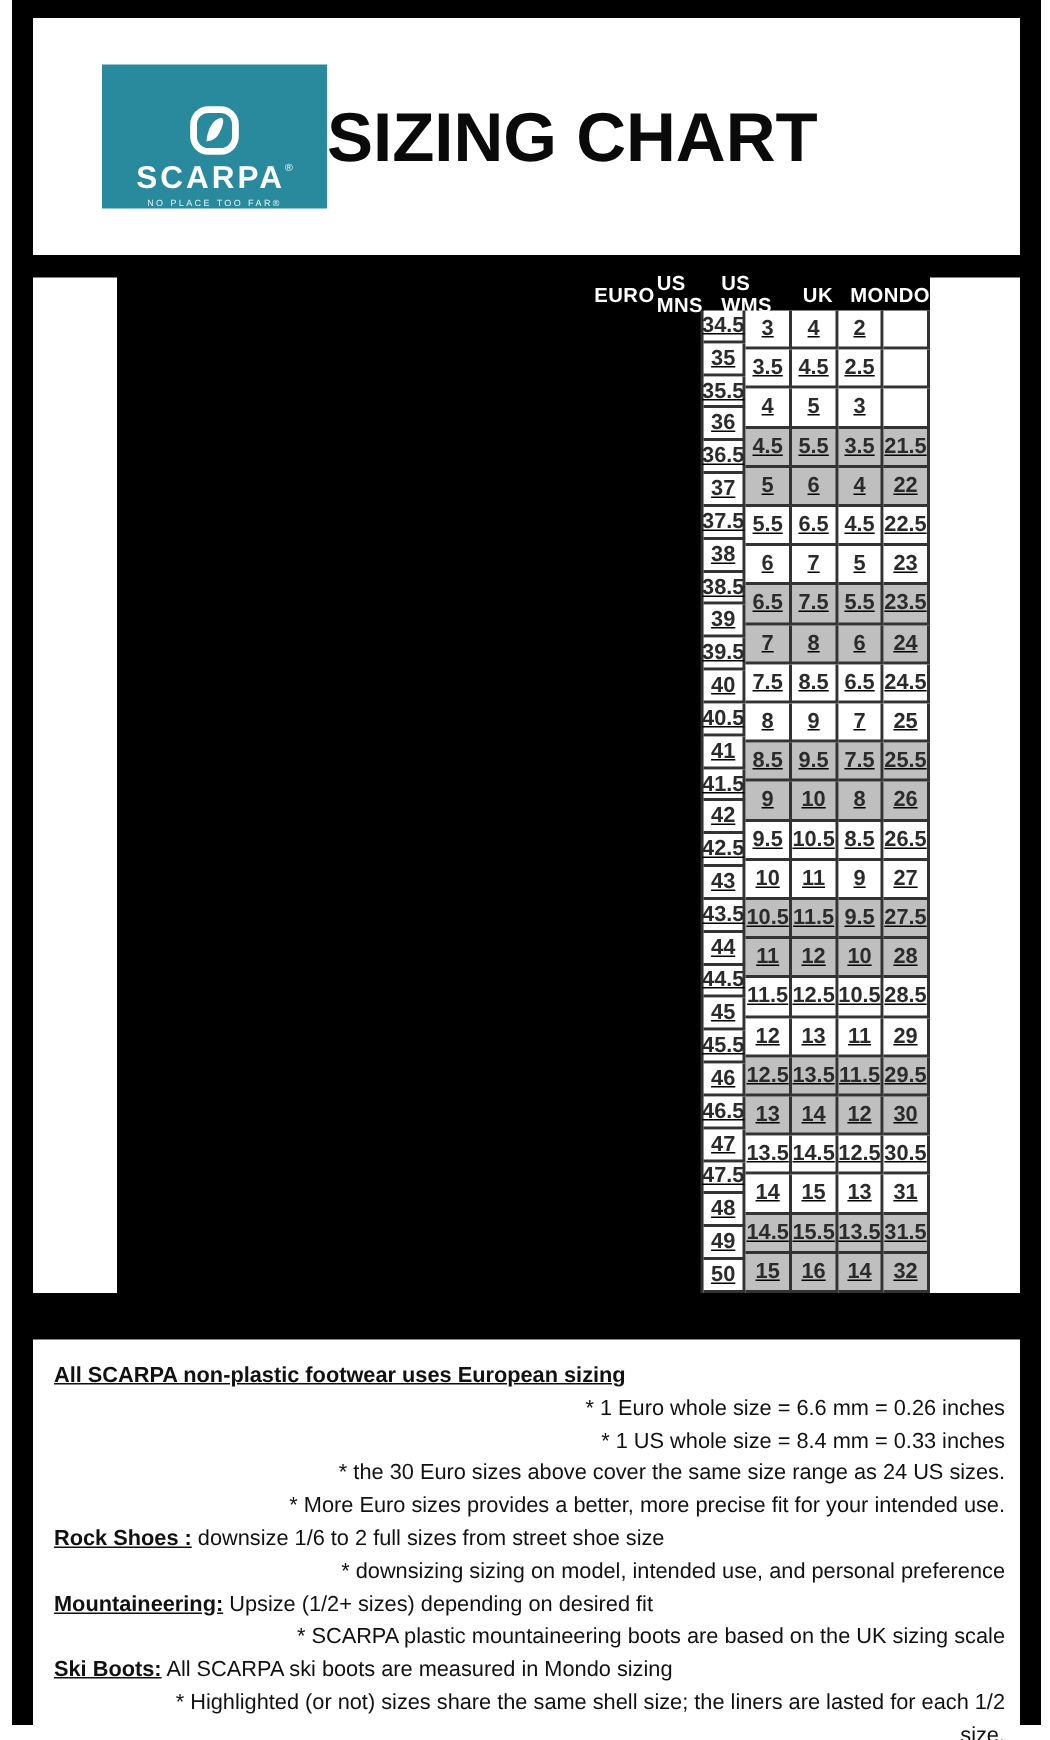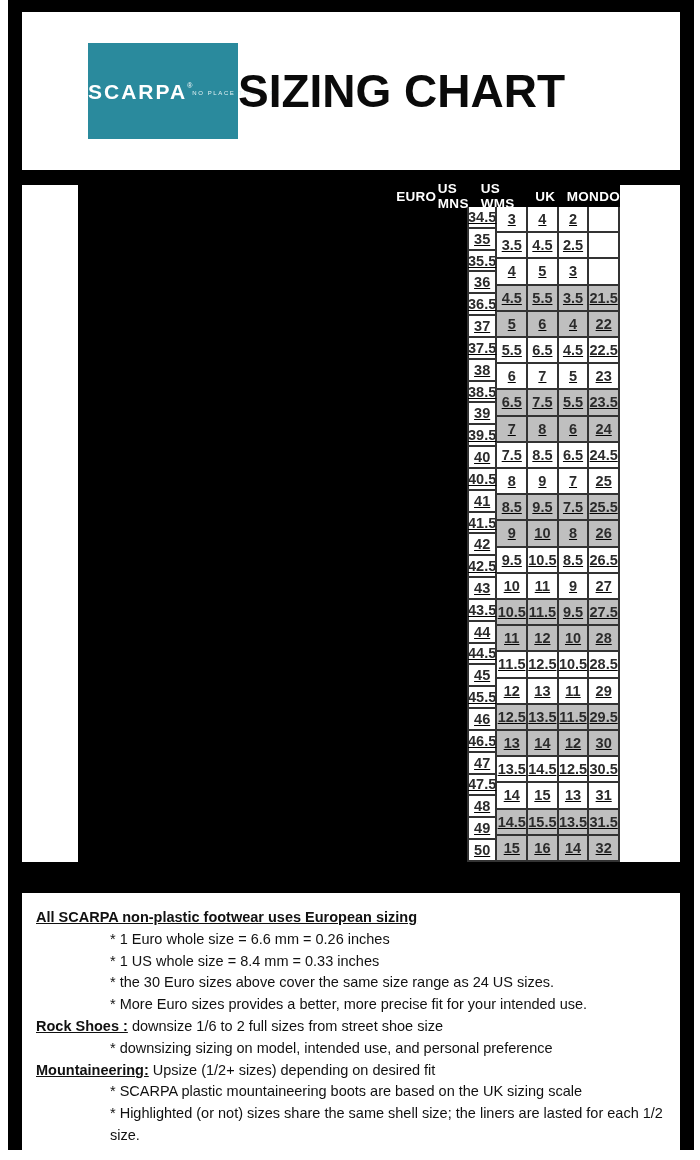--- a/index.html
+++ b/index.html
@@ -19,9 +19,9 @@
     background:#fff; height:158px; display:flex; align-items:center; flex:none;
   }
   .logo {
-    margin-left:66px; width:150px; height:96px;
+    margin-left:46px; width:150px; height:96px;
     background:#2a8a9d; color:#fff;
-    display:flex; flex-direction:row; align-items:center; justify-content:flex-start;
+    display:flex; flex-direction:column; align-items:center; justify-content:flex-end;
     flex:none;
   }
   .logo svg { display:block; margin-bottom:3px; }

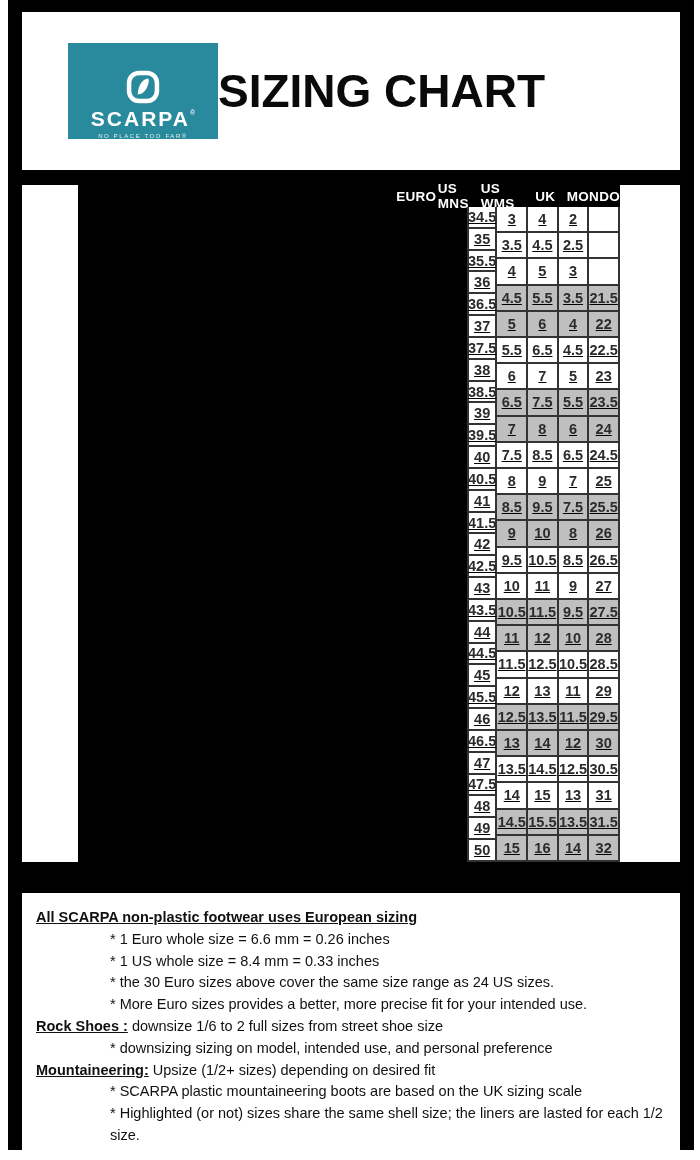--- a/index.html
+++ b/index.html
@@ -72,7 +72,7 @@
   }
   .note-line { white-space:normal; }
   .note-line .lead { font-weight:bold;text-decoration:underline; }
-  .note-line.indent { padding-left:74px; }
+  .note-line.indent { padding-left:74px;text-align:right; }
 </style>
 </head>
 <body>

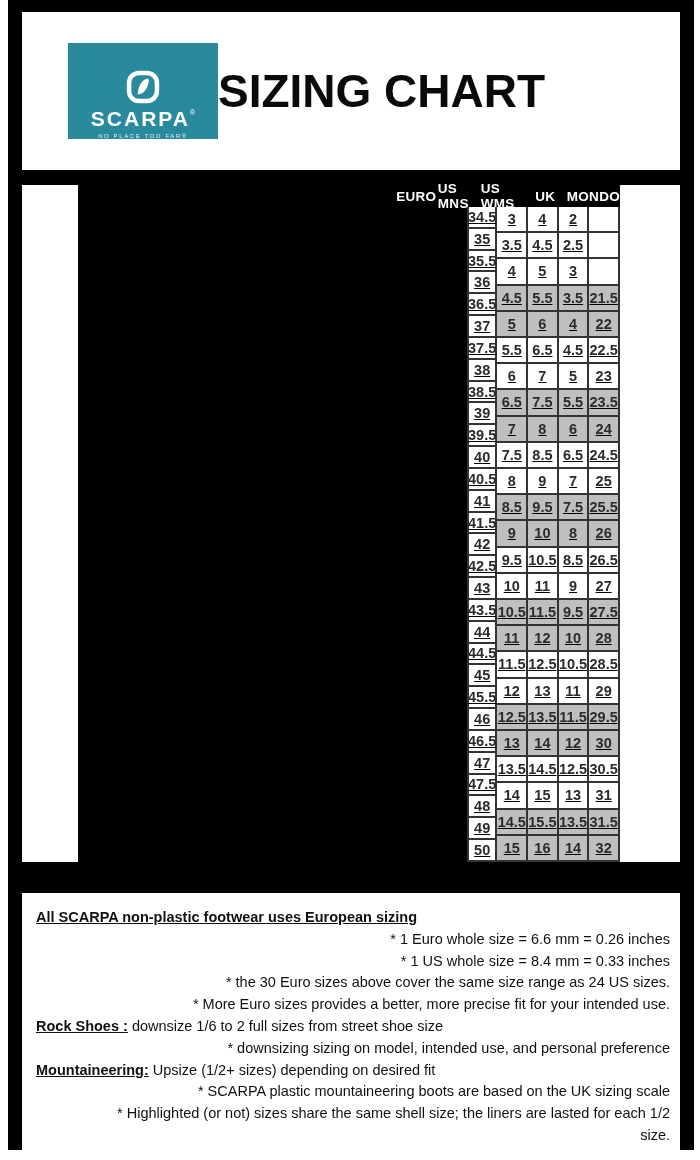--- a/index.html
+++ b/index.html
@@ -257,6 +257,7 @@
         <div class="note-line indent"><span>* downsizing sizing on model, intended use, and personal preference</span></div>
         <div class="note-line"><span class="lead">Mountaineering:</span><span> Upsize (1/2+ sizes) depending on desired fit</span></div>
         <div class="note-line indent"><span>* SCARPA plastic mountaineering boots are based on the UK sizing scale</span></div>
+        <div class="note-line"><span class="lead">Ski Boots:</span><span> All SCARPA ski boots are measured in Mondo sizing</span></div>
         <div class="note-line indent"><span>* Highlighted (or not) sizes share the same shell size; the liners are lasted for each 1/2 size.</span></div>
       </section>
 

